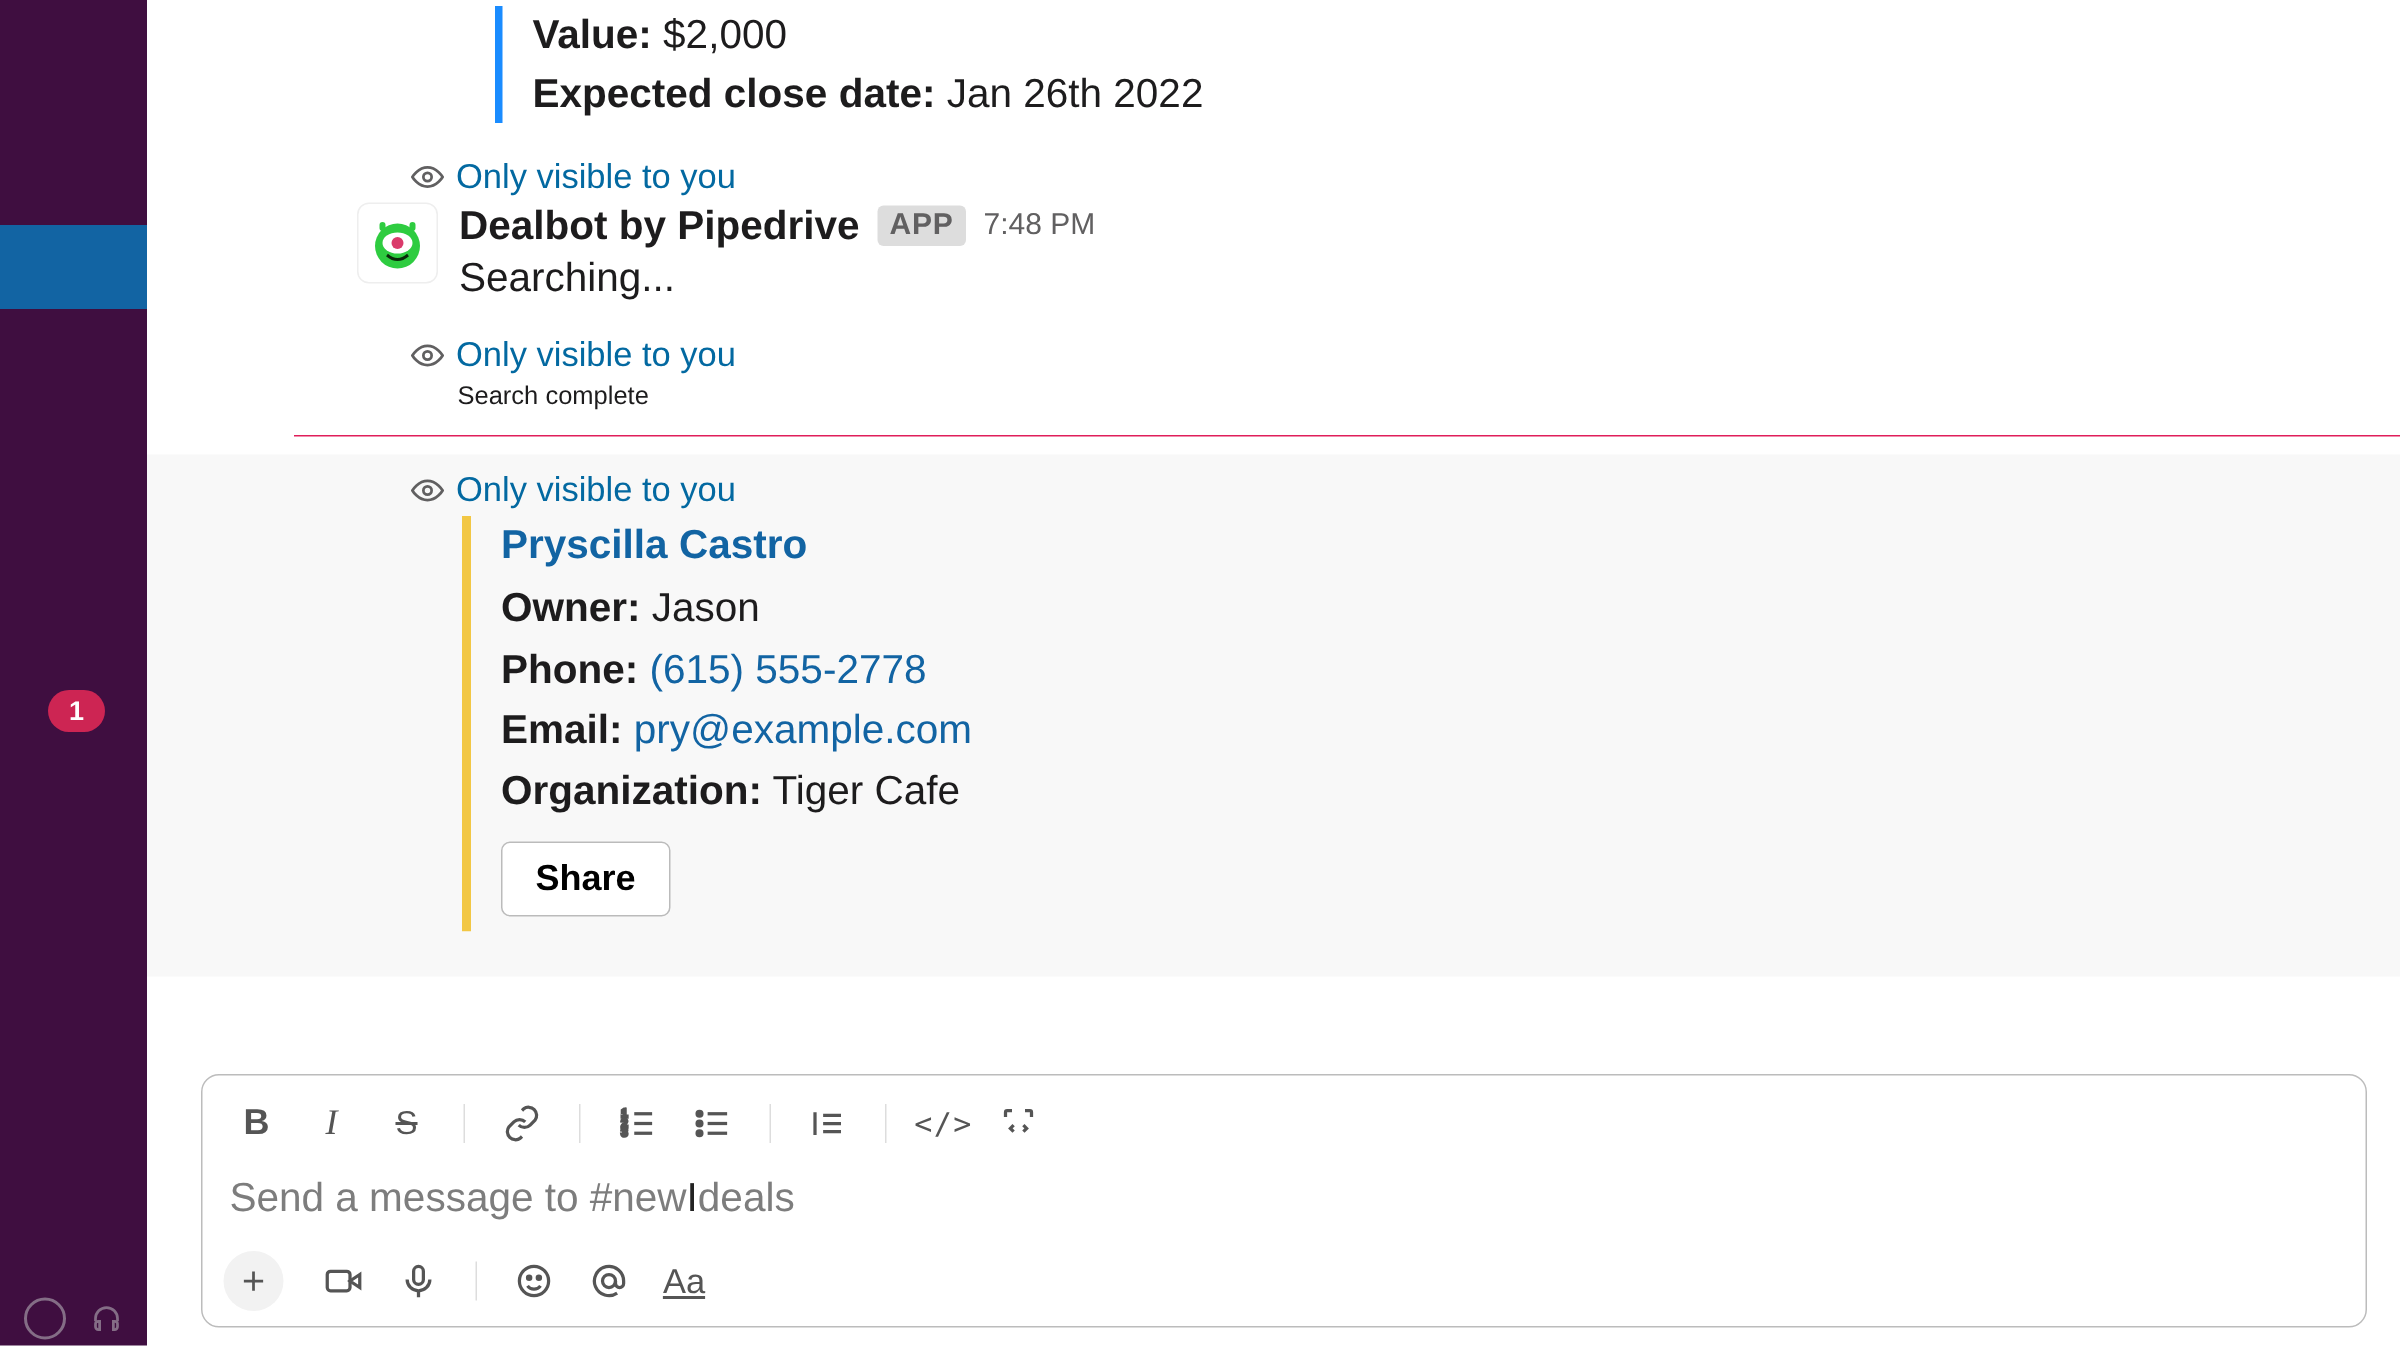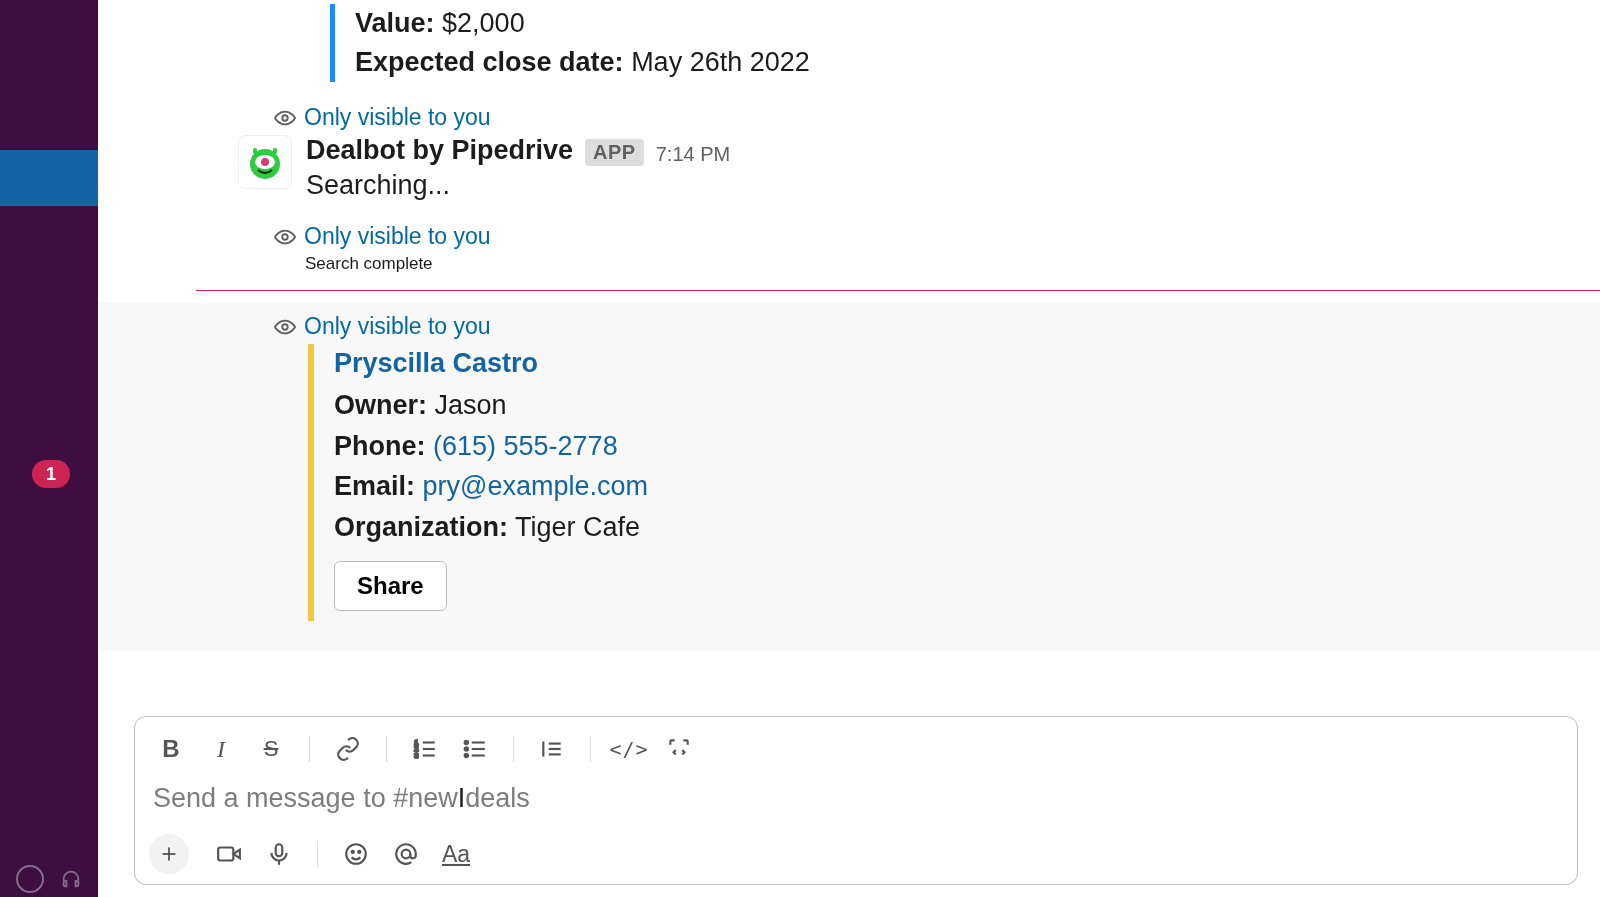--- a/index.html
+++ b/index.html
@@ -96,7 +96,7 @@
 
       <div class="attach-top">
         <div class="row"><b>Value:</b> <span>$2,000</span></div>
-        <div class="row"><b>Expected close date:</b> <span>May 26th 2022</span></div>
+        <div class="row"><b>Expected close date:</b> <span>Jan 26th 2022</span></div>
       </div>
 
       <div class="eph">

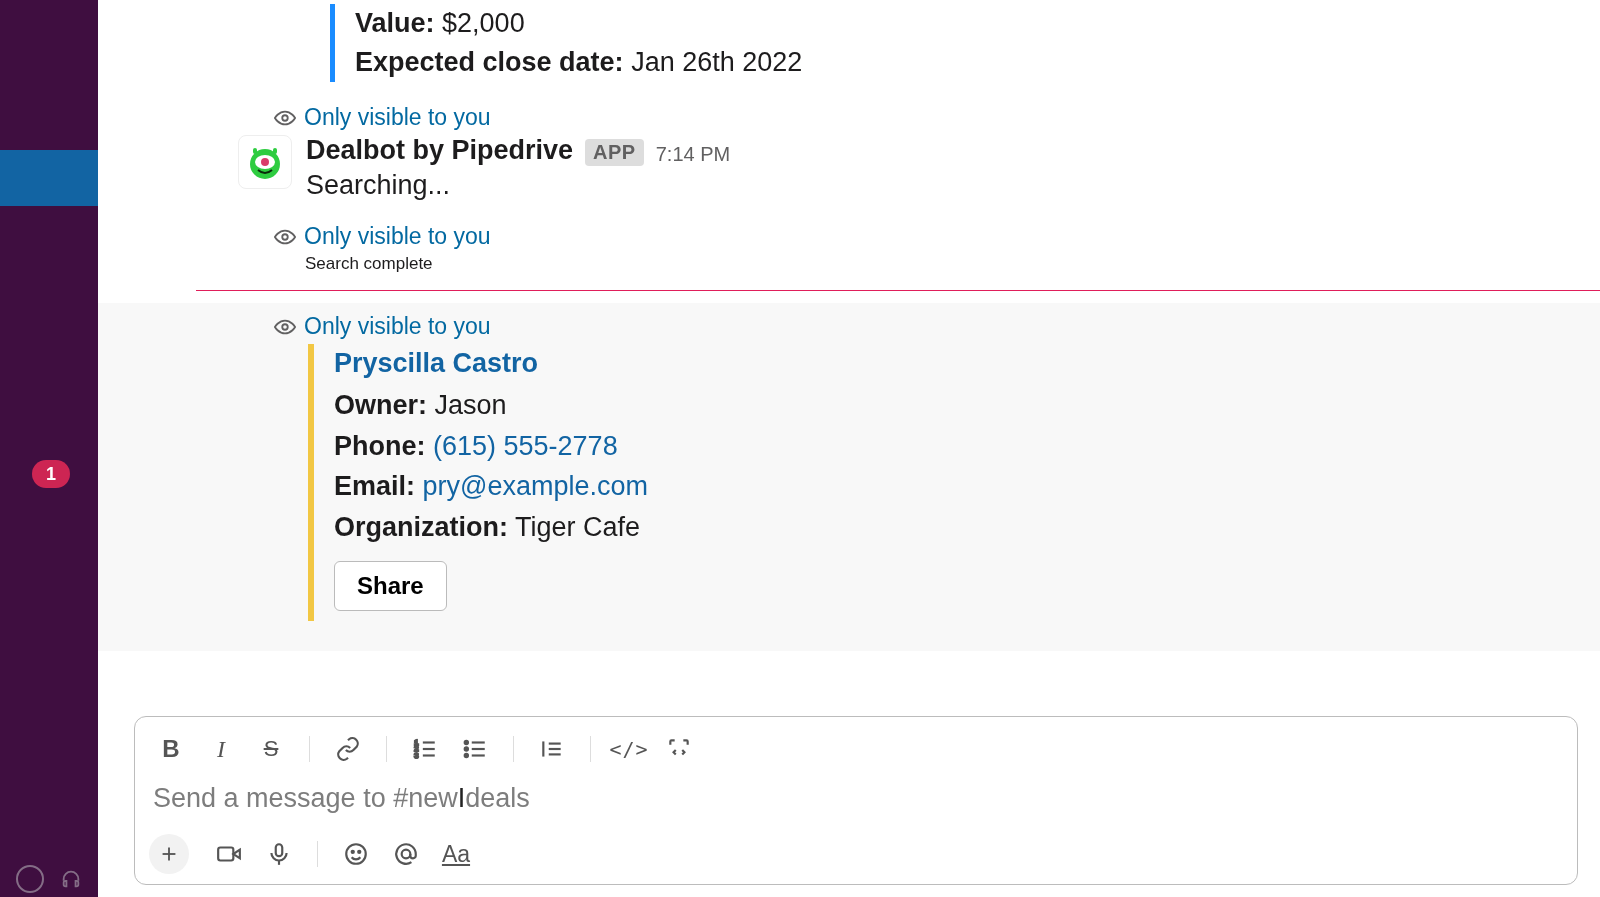--- a/index.html
+++ b/index.html
@@ -35,7 +35,7 @@
 .bot-row { display:flex; margin-left:140px; margin-top:2px; }
 .avatar { width:54px; height:54px; border-radius:8px; background:#fff; border:1px solid #eee; display:flex; align-items:center; justify-content:center; margin-right:14px; }
 .avatar svg { width:40px; height:40px; }
-.msg-head { display:flex; align-items:flex-end; gap:12px; }
+.msg-head { display:flex; align-items:center; gap:12px; }
 .msg-head .sender { font-size:27px; font-weight:800; }
 .msg-head .app-badge { background:#ddd; color:#616061; font-size:20px; padding:2px 8px; border-radius:4px; font-weight:600; letter-spacing:.5px; }
 .msg-head .time { color:#616061; font-size:20px; }

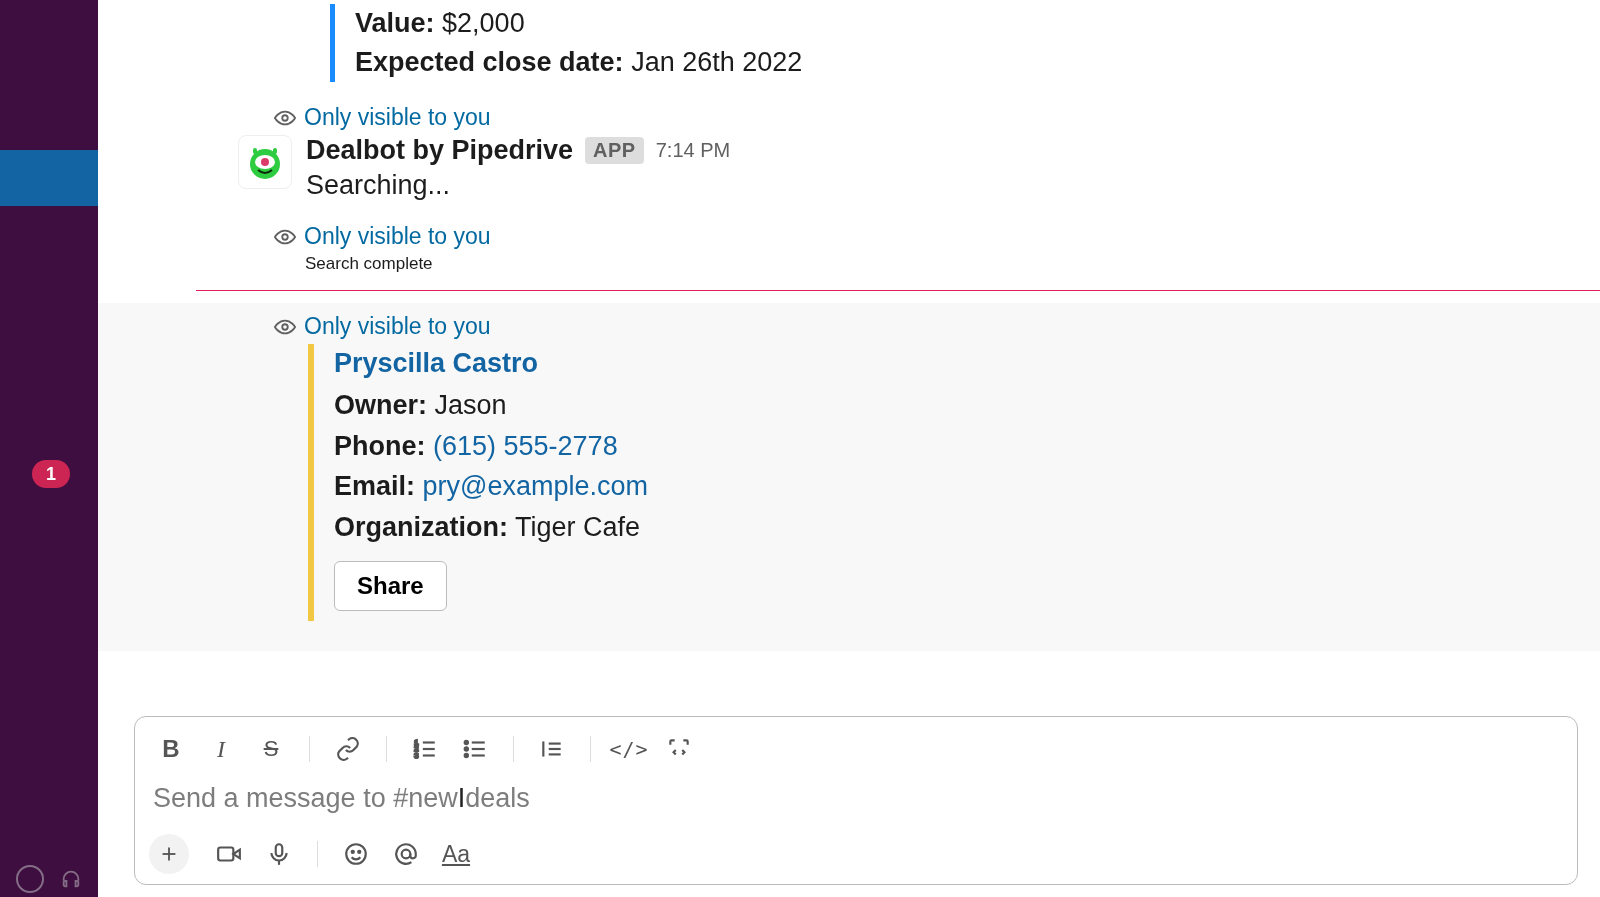--- a/index.html
+++ b/index.html
@@ -121,7 +121,7 @@
           <div class="msg-head">
             <span class="sender">Dealbot by Pipedrive</span>
             <span class="app-badge">APP</span>
-            <span class="time">7:14 PM</span>
+            <span class="time">7:48 PM</span>
           </div>
           <div class="msg-body">Searching...</div>
         </div>

